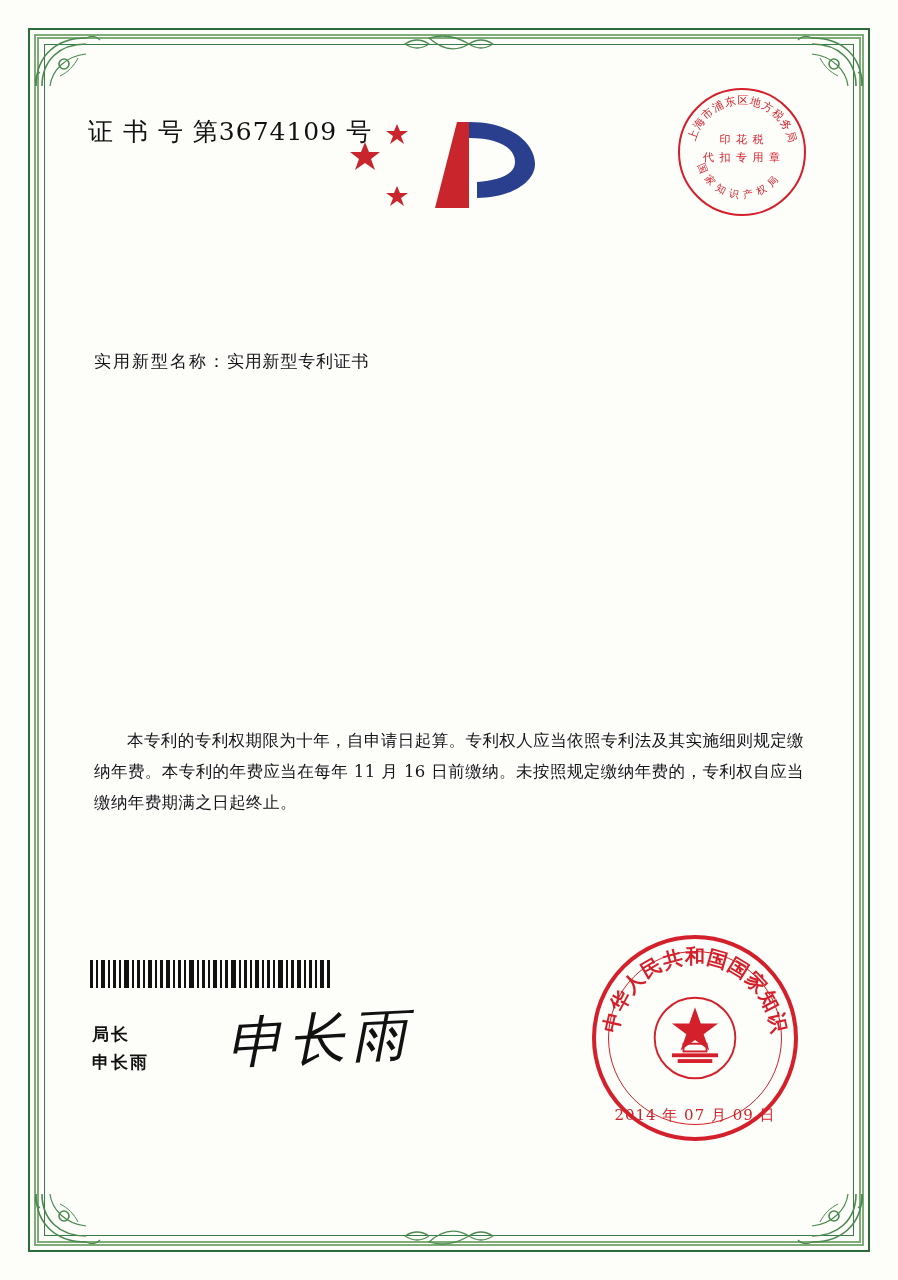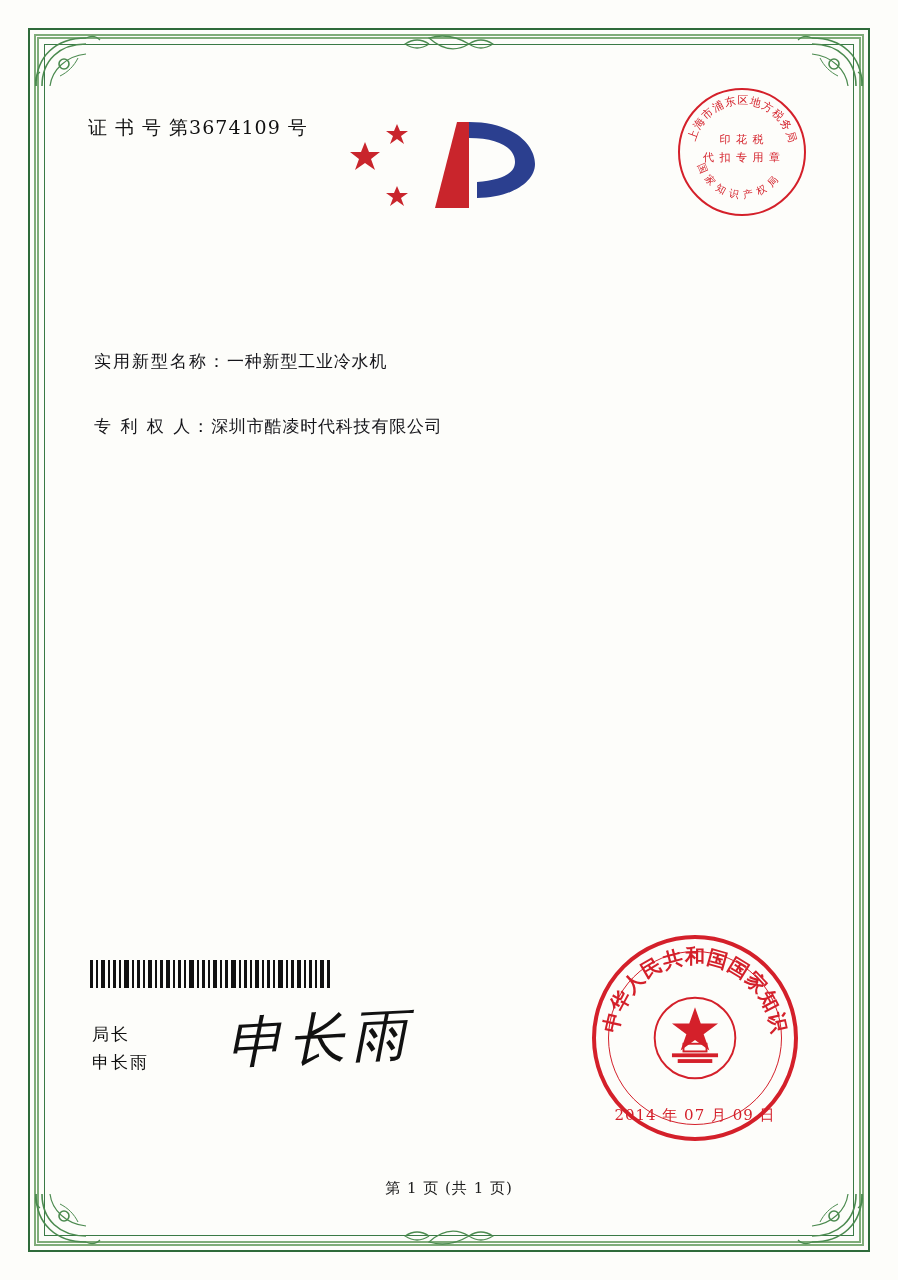--- a/index.html
+++ b/index.html
@@ -65,7 +65,7 @@
     position: absolute;
     left: 28px;
     top: 55px;
-    font-size: 19px;
+    font-size: 25px;
     letter-spacing: 1px;
     color: #111;
     font-family: "DejaVu Serif", serif;

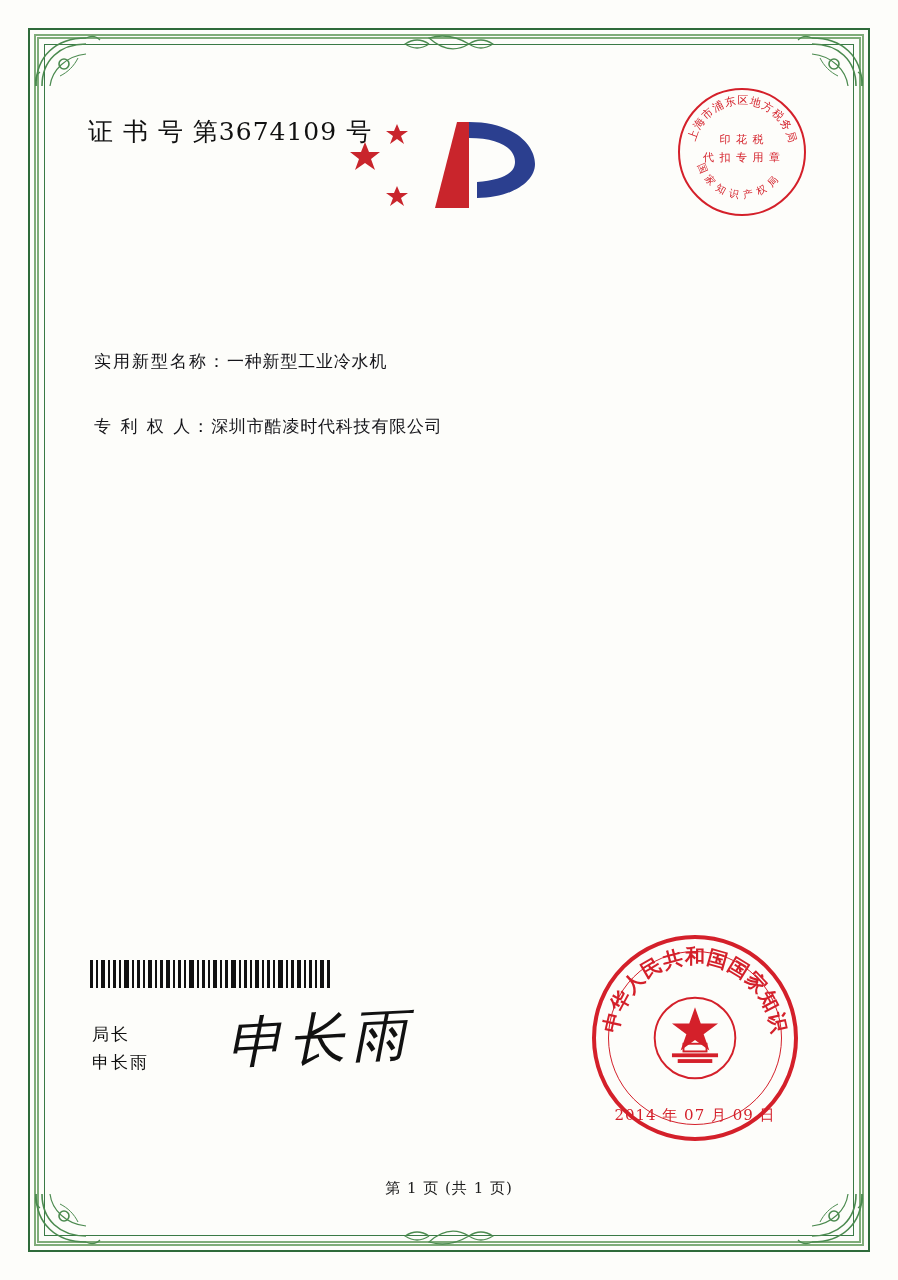--- a/index.html
+++ b/index.html
@@ -358,7 +358,7 @@
 
     <div class="fields">
       <div class="field">
-        <span class="lbl">实用新型名称：</span><span class="val">一种新型工业冷水机</span>
+        <span class="lbl">实用新型名称：</span><span class="val">实用新型专利证书</span>
       </div>
       <div class="field">
         <span class="lbl">专 利 权 人：</span><span class="val">深圳市酷凌时代科技有限公司</span>

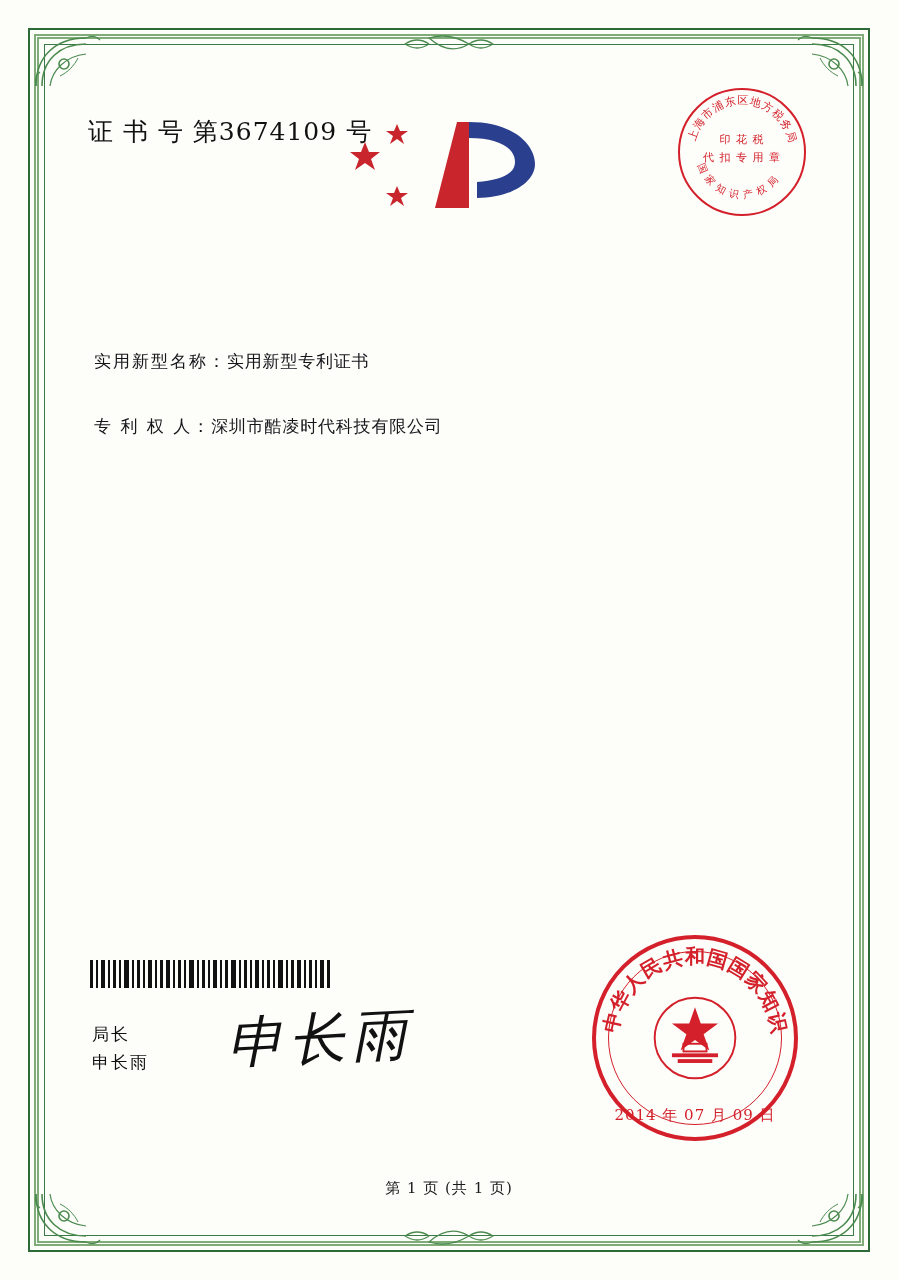--- a/index.html
+++ b/index.html
@@ -359,9 +359,6 @@
     <div class="fields">
       <div class="field">
         <span class="lbl">实用新型名称：</span><span class="val">实用新型专利证书</span>
-      </div>
-      <div class="field">
-        <span class="lbl">专 利 权 人：</span><span class="val">深圳市酷凌时代科技有限公司</span>
       </div>
     </div>
 

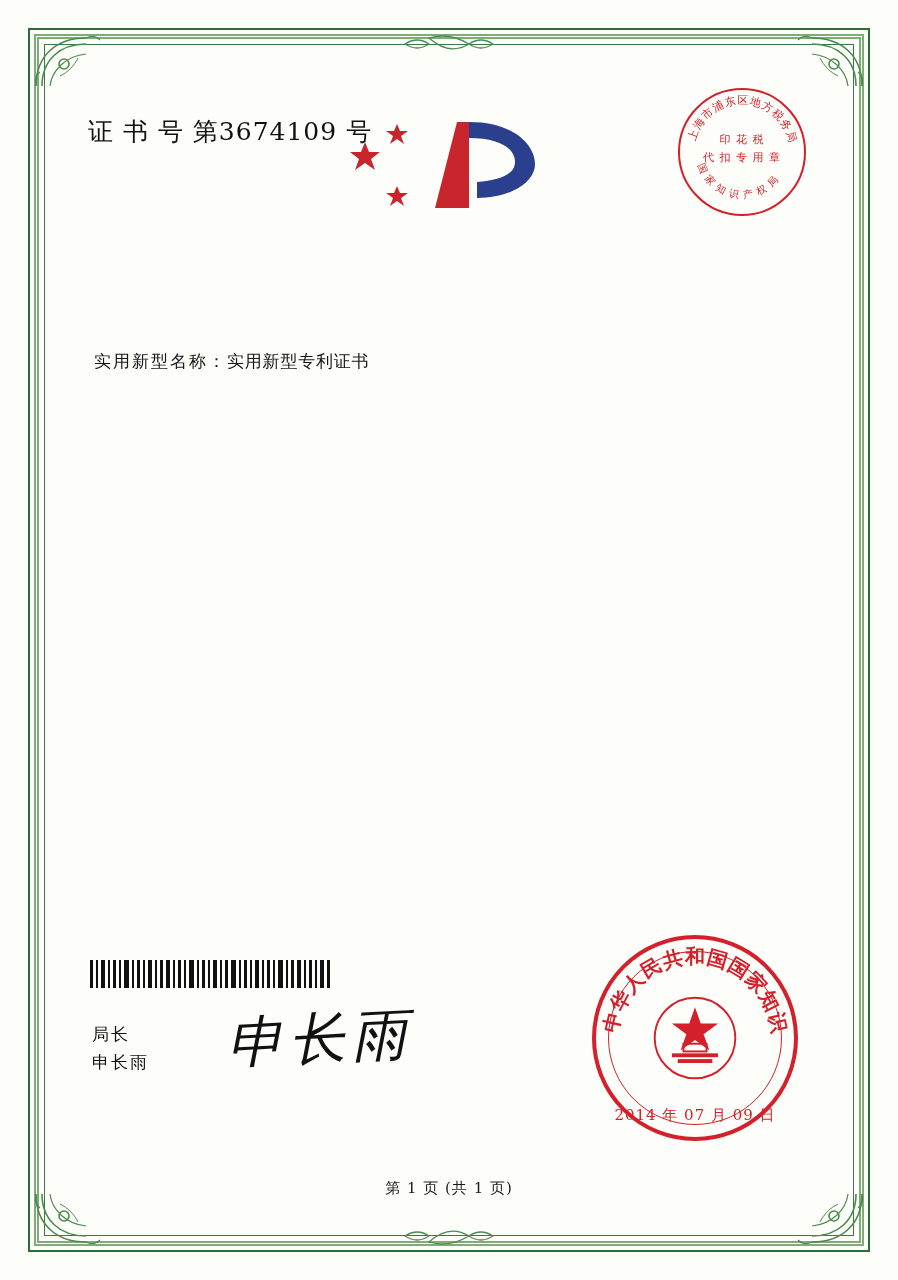--- a/index.html
+++ b/index.html
@@ -363,6 +363,7 @@
     </div>
 
     <div class="paras">
+      <p>本专利的专利权期限为十年，自申请日起算。专利权人应当依照专利法及其实施细则规定缴纳年费。本专利的年费应当在每年 11 月 16 日前缴纳。未按照规定缴纳年费的，专利权自应当缴纳年费期满之日起终止。</p>
     </div>
 
     <div class="barcode">

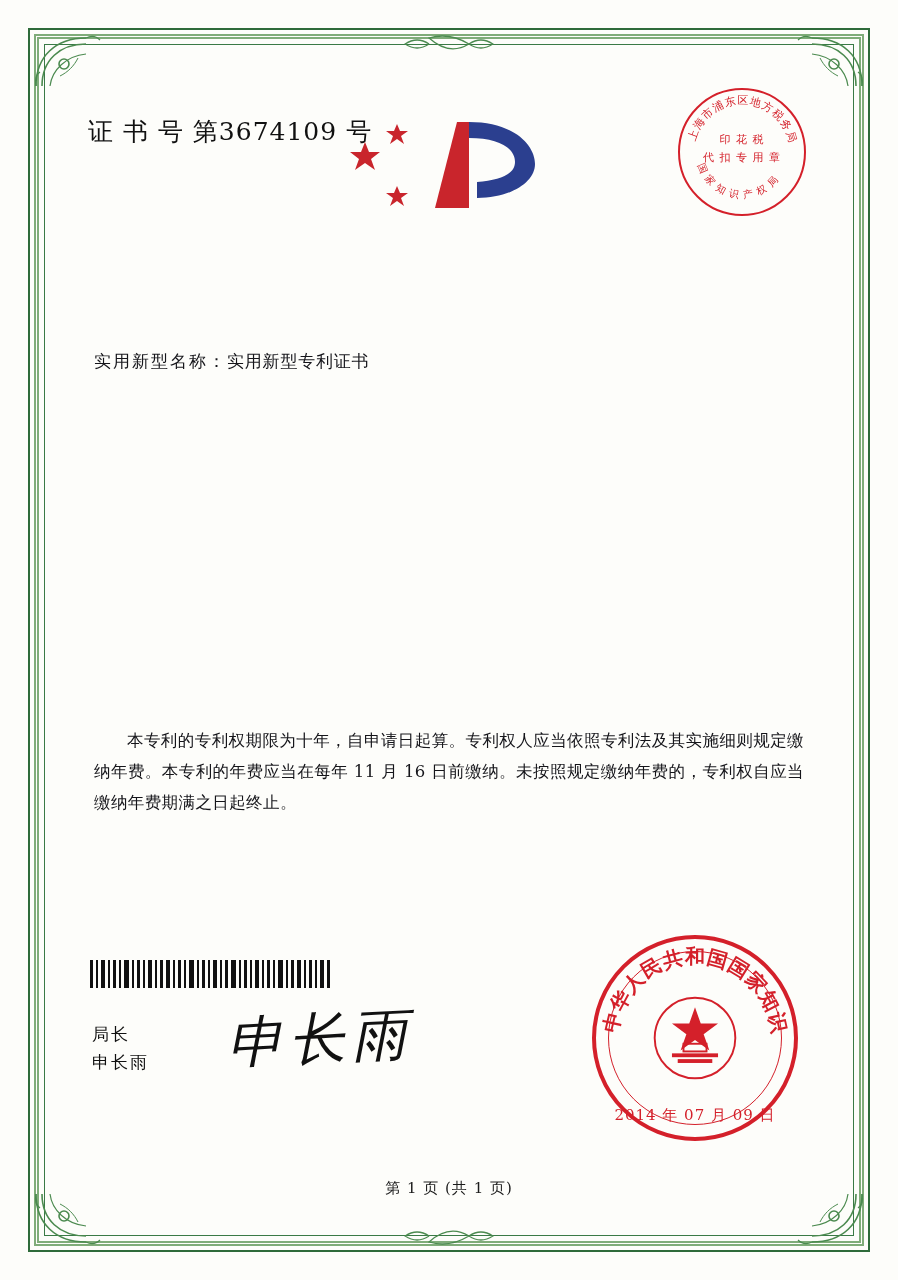--- a/index.html
+++ b/index.html
@@ -176,7 +176,7 @@
   }
   .sig-label {
     font-size: 17px;
-    font-weight: normal;
+    font-weight: bold;
     color: #111;
     line-height: 28px;
     font-family: "DejaVu Serif", serif;

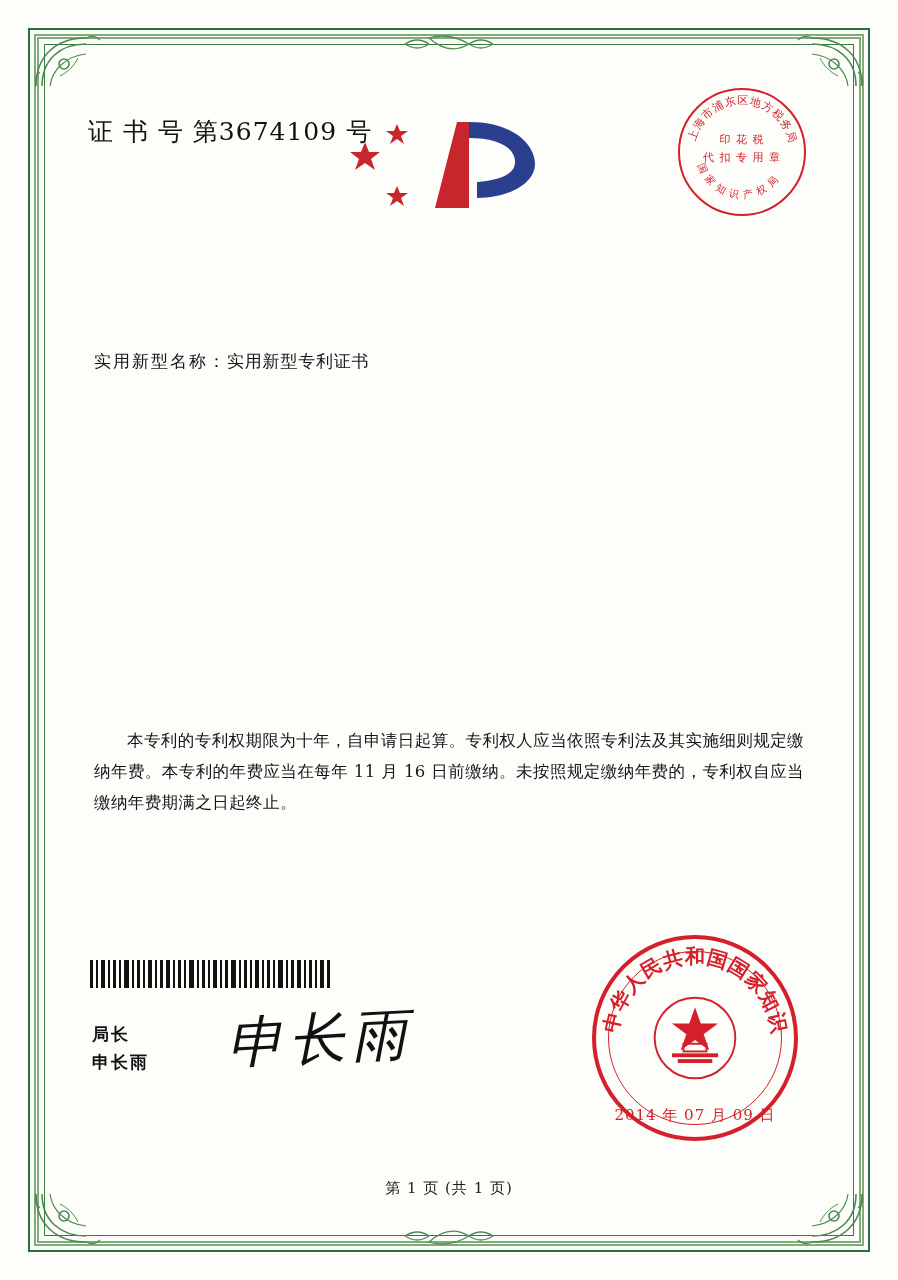--- a/index.html
+++ b/index.html
@@ -437,7 +437,6 @@
       <div class="seal-date">2014 年 07 月 09 日</div>
     </div>
 
-    <div class="footer">第 1 页 (共 1 页)</div>
 
   </div>
 </div>

